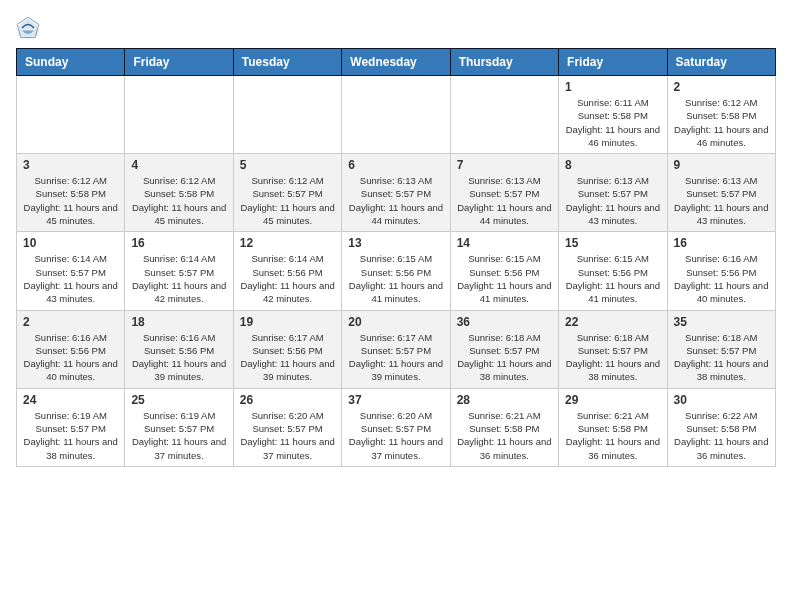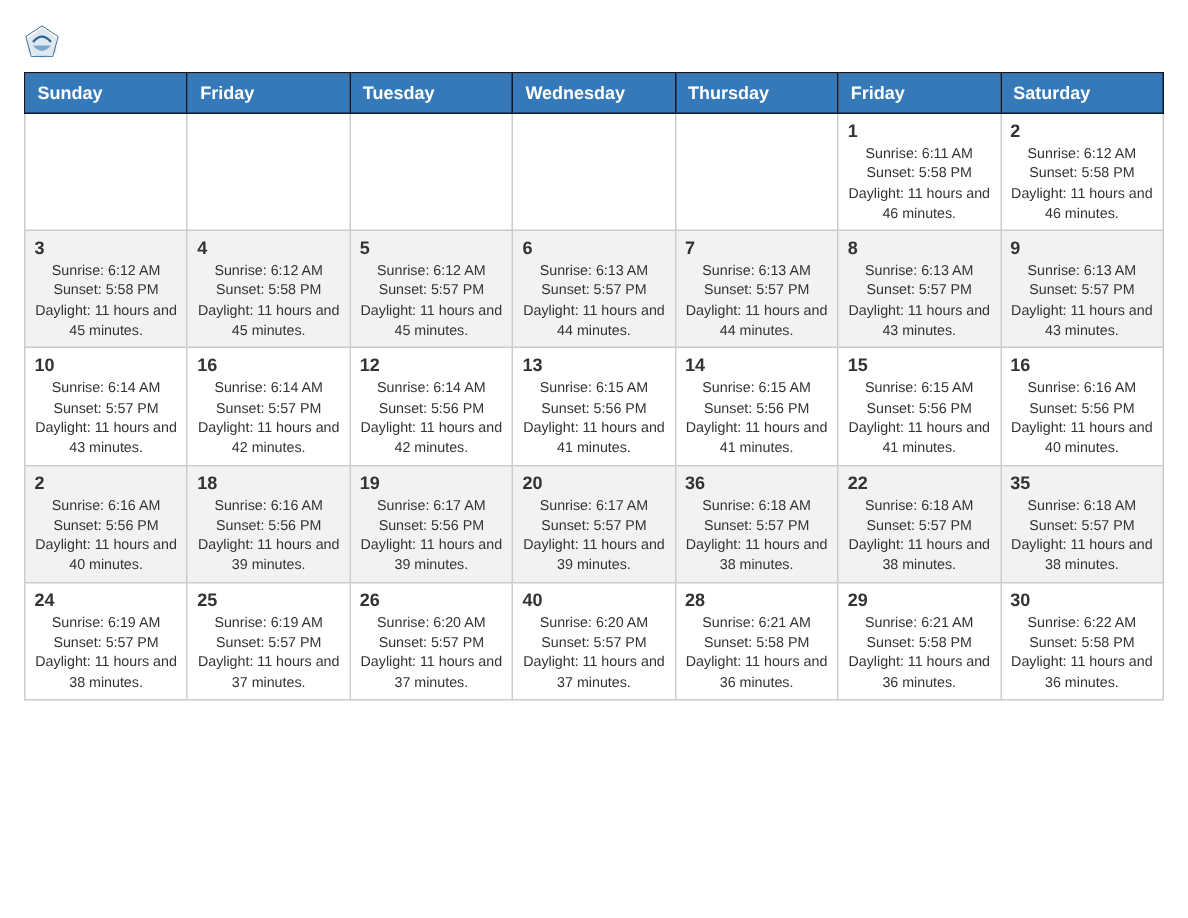--- a/index.html
+++ b/index.html
@@ -237,7 +237,7 @@
           <div class="day-info">Sunrise: 6:20 AM<br>Sunset: 5:57 PM<br>Daylight: 11 hours and 37 minutes.</div>
         </td>
         <td>
-          <span class="day-number">40</span>
+          <span class="day-number">37</span>
           <div class="day-info">Sunrise: 6:20 AM<br>Sunset: 5:57 PM<br>Daylight: 11 hours and 37 minutes.</div>
         </td>
         <td>

